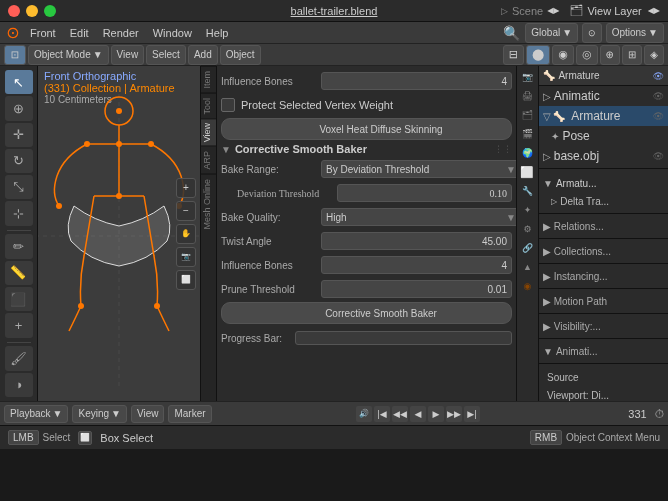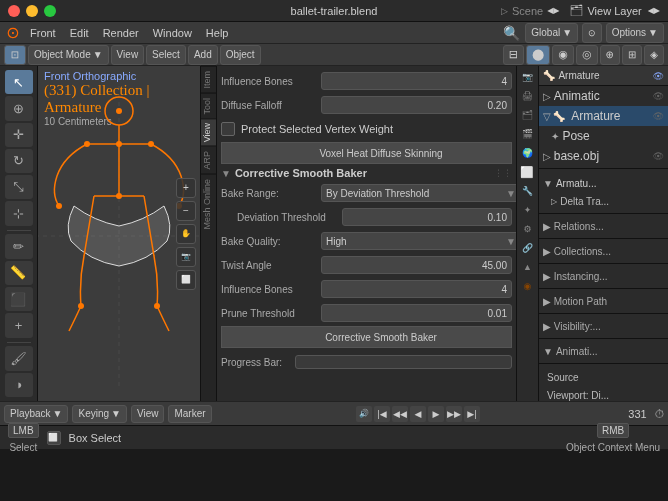--- a/index.html
+++ b/index.html
@@ -31,7 +31,7 @@
     .btn-close { background: #ff5f57; }
     .btn-min { background: #febc2e; }
     .btn-max { background: #28c840; }
-    .title-center { position: absolute; left: 50%; transform: translateX(-50%); color: #ccc; font-size: 11px; }
+    .title-center { position: absolute; left: 50%; transform: translateX(-50%); color: #ccc; font-size: 11px; text-decoration: underline; }
     .title-right { display: flex; align-items: center; gap: 4px; font-size: 11px; color: #ccc; }
 
     

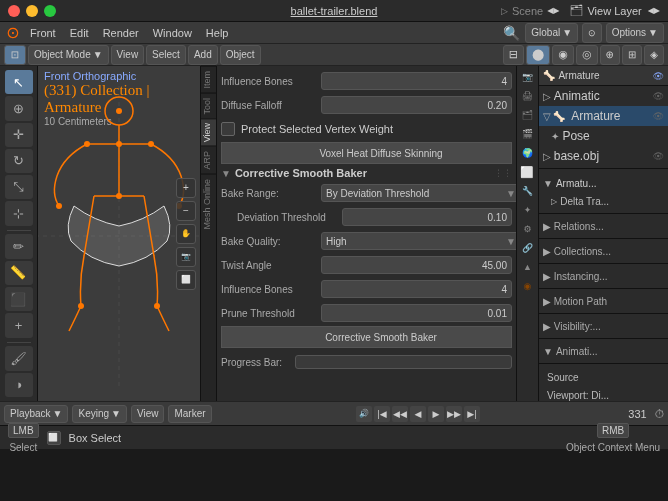--- a/index.html
+++ b/index.html
@@ -128,8 +128,7 @@
     }
     .viewport-info {
       color: #ff8800;
-      font-size: 15px;
-      font-family: Liberation Serif, serif;
+      font-size: 11px;
     }
 
     

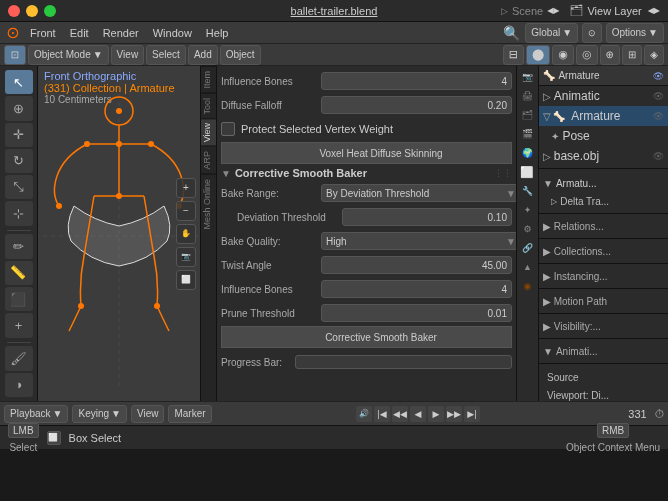--- a/index.html
+++ b/index.html
@@ -573,12 +573,6 @@
         </div>
       </div>
 
-      <div class="prop-row">
-        <div class="prop-label">Diffuse Falloff</div>
-        <div class="prop-field number" style="width:40px;">
-          <span>0.20</span>
-        </div>
-      </div>
 
       <div class="checkbox-row">
         <div class="checkbox"></div>

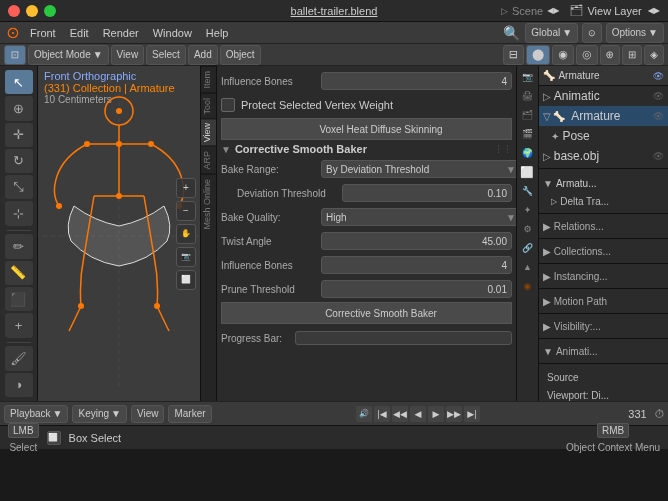--- a/index.html
+++ b/index.html
@@ -202,7 +202,7 @@
       height: 22px;
       background: #4a4a4a;
       border: 1px solid #555;
-      border-radius: 0;
+      border-radius: 9px;
       color: #ccc;
       font-size: 10px;
       cursor: pointer;

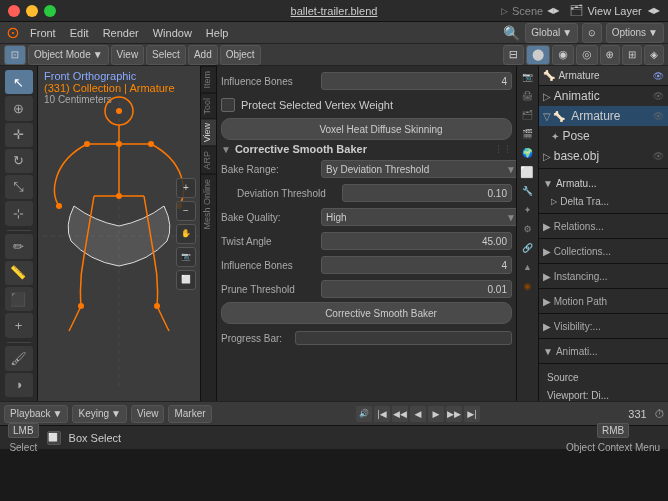--- a/index.html
+++ b/index.html
@@ -595,7 +595,7 @@
         </div>
       </div>
 
-      <div class="prop-row" style="padding-left:16px;">
+      <div class="prop-row" style="padding-left:16px;font-family:Liberation Serif, serif;">
         <div class="prop-label">Deviation Threshold</div>
         <div class="prop-field number" style="width:50px;">
           <span>0.10</span>

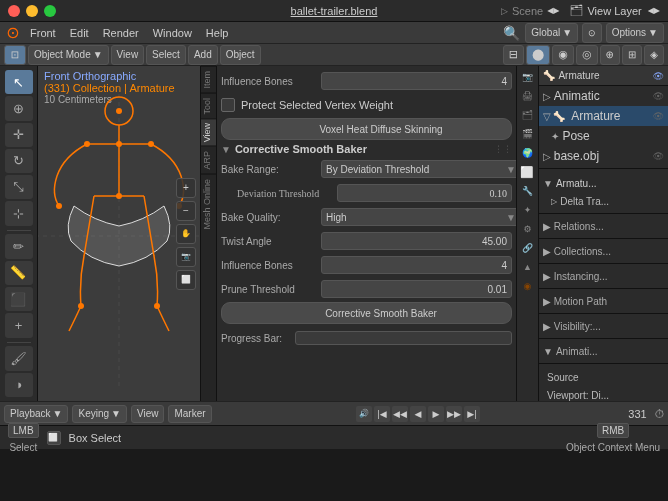--- a/index.html
+++ b/index.html
@@ -364,7 +364,7 @@
     }
     .status-item {
       display: flex; align-items: center; gap: 4px;
-      font-size: 10px; color: #aaa; flex-direction: column;
+      font-size: 10px; color: #aaa;
     }
     .status-key {
       background: #444;

